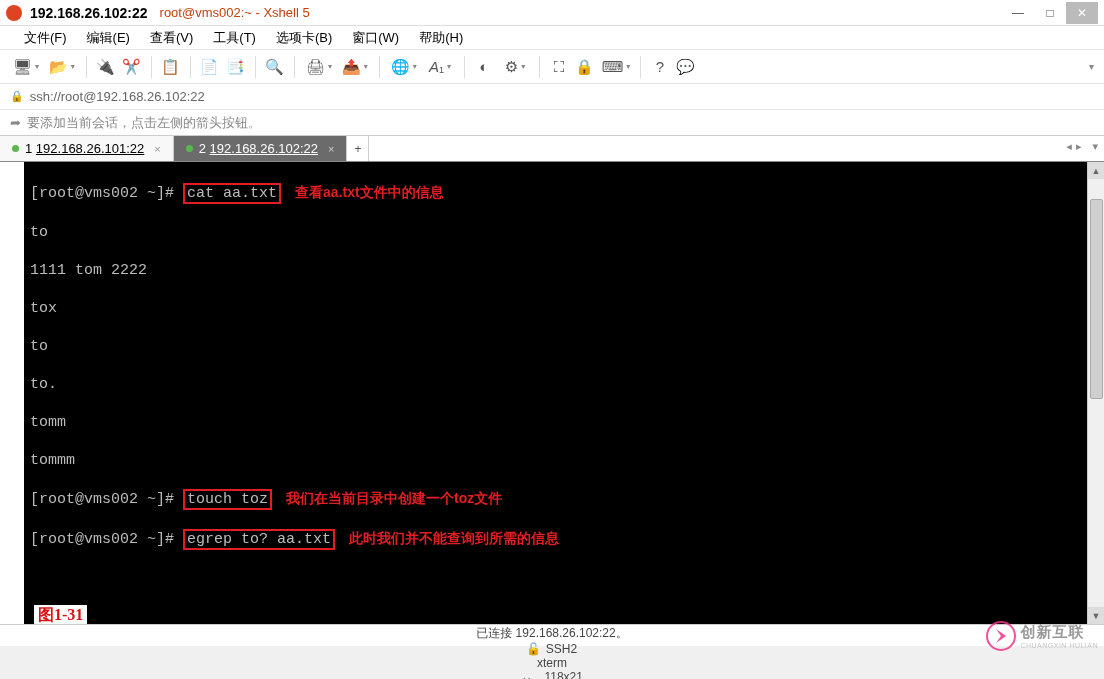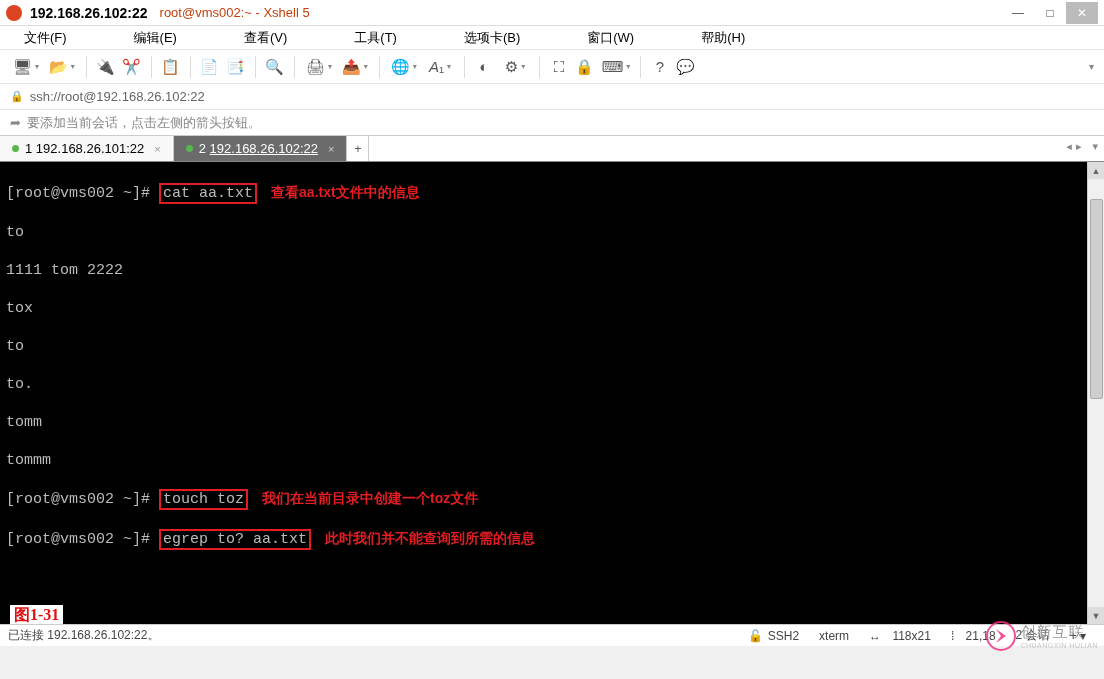--- a/index.html
+++ b/index.html
@@ -13,7 +13,7 @@
 .win-btn { width:32px; height:22px; display:flex; align-items:center; justify-content:center; font-size:12px; color:#555; }
 .win-btn.close { background:#bbb; color:#fff; }
 
-.menubar { height:24px; background:#fff; display:flex; align-items:center; padding:0 14px; border-bottom:1px solid #e5e5e5; font-size:13px;gap:47px; }
+.menubar { height:24px; background:#fff; display:flex; align-items:center; padding:0 14px; border-bottom:1px solid #e5e5e5; font-size:13px; }
 .menu-item { padding:0 10px; }
 
 .toolbar { height:34px; background:#fff; display:flex; align-items:center; padding:0 10px; border-bottom:1px solid #e5e5e5; gap:4px; }

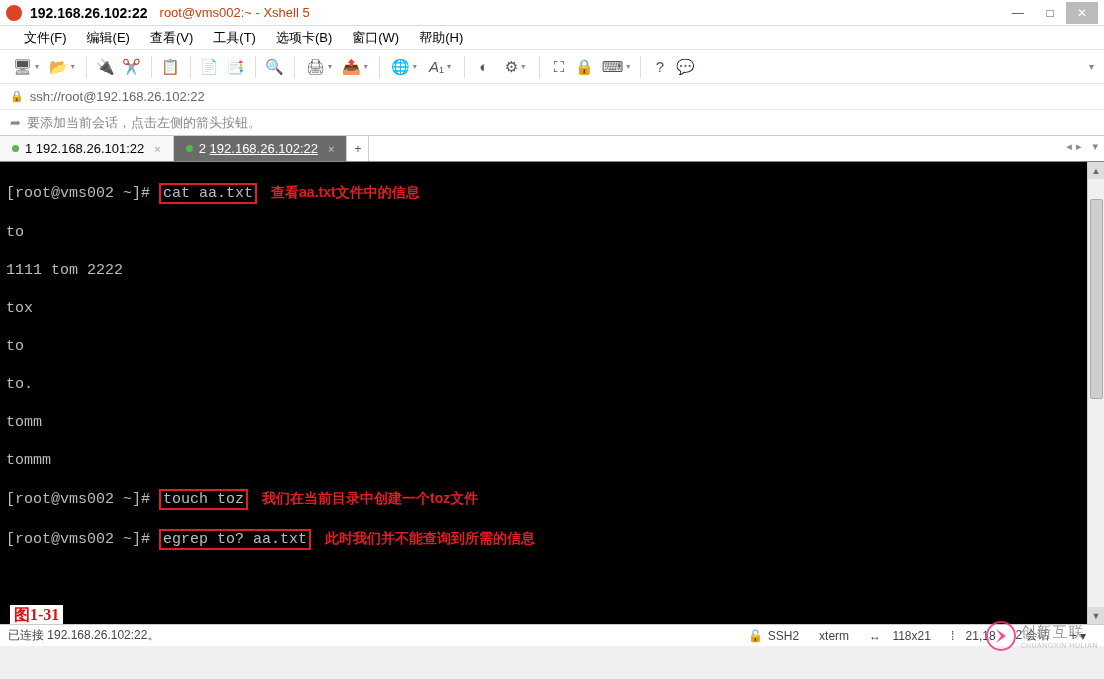--- a/index.html
+++ b/index.html
@@ -35,7 +35,7 @@
 .tab.inactive { background:#f8f8f8; }
 .tab.active { background:#6b6b6b; color:#fff; }
 .tab.active .label { color:#fff; text-decoration:underline;}
-.tab.inactive .label { }
+.tab.inactive .label { text-decoration:underline; }
 .tab .x { margin-left:10px; font-size:11px; color:#999;}
 .tab.active .x { color:#ccc; }
 .addtab { width:22px; display:flex; align-items:center; justify-content:center; color:#555; border-right:1px solid #ccc;}

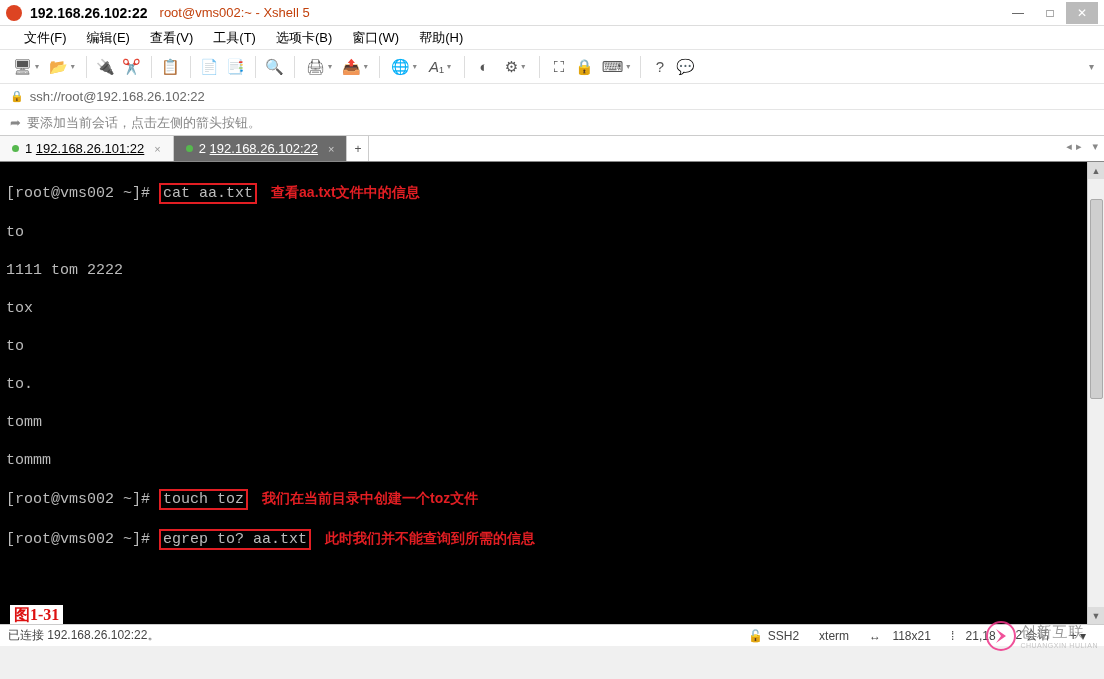--- a/index.html
+++ b/index.html
@@ -42,7 +42,7 @@
 .tab-nav { position:absolute; right:6px; top:4px; font-size:11px; color:#888; display:flex; gap:4px; align-items:center;}
 
 .term-wrap { position:relative; height:462px; background:#fff; display:flex;}
-.term { flex:1; background:#000; color:#bbb; font-family:Consolas,"Courier New",monospace; font-size:15px; line-height:19px; padding:2px 6px; white-space:pre; overflow:hidden; position:relative;}
+.term { flex:1; background:#000; color:#bbb; font-family:Consolas,"Courier New",monospace; font-size:15px; line-height:19px; padding:2px 6px; white-space:pre; overflow:hidden; position:relative;margin-left:24px;}
 .term .line { display:block; }
 .prompt-host { color:#bbb; }
 .hl-box { border:2px solid #e21e23; padding:0 2px; color:#bbb; display:inline-block; line-height:17px;}

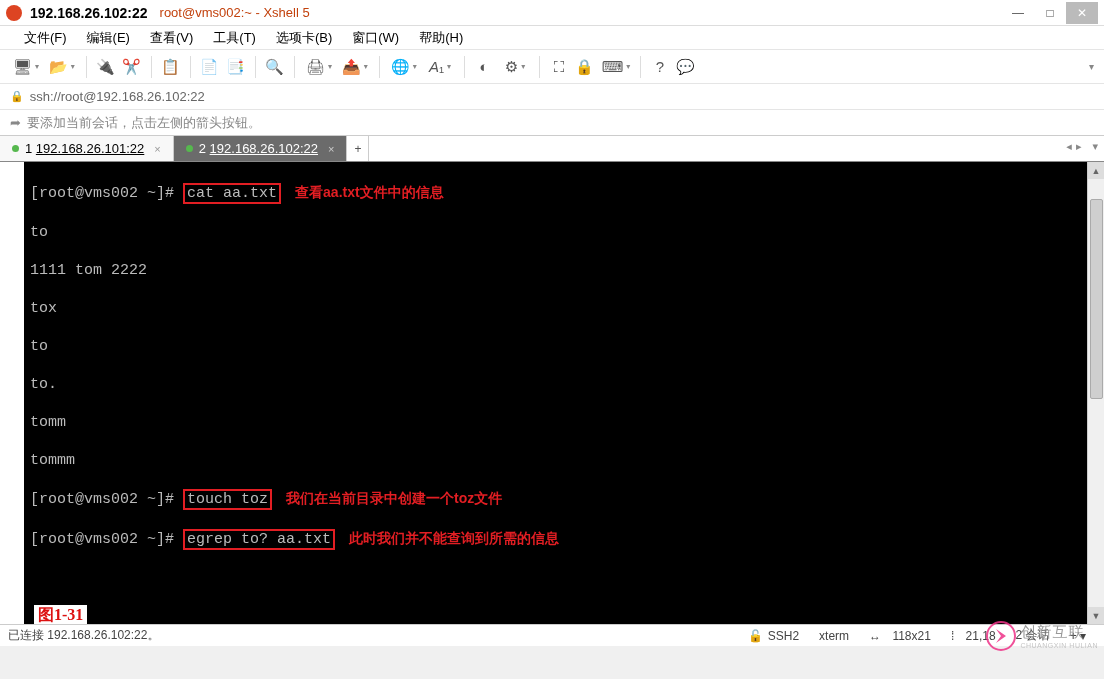--- a/index.html
+++ b/index.html
@@ -54,7 +54,7 @@
 .sb-track-top { height:20px; }
 .sb-track { flex:1; }
 
-.statusbar { height:22px; background:#fff; border-top:1px solid #ccc; display:flex; align-items:center; padding:0 8px; font-size:12px; color:#444;}
+.statusbar { height:22px; background:#fff; border-top:1px solid #ccc; display:flex; align-items:center; padding:0 8px; font-size:12px; color:#444;flex-direction:column;}
 .status-spacer { flex:1; }
 .status-seg { padding:0 10px; display:flex; align-items:center; gap:4px;}
 

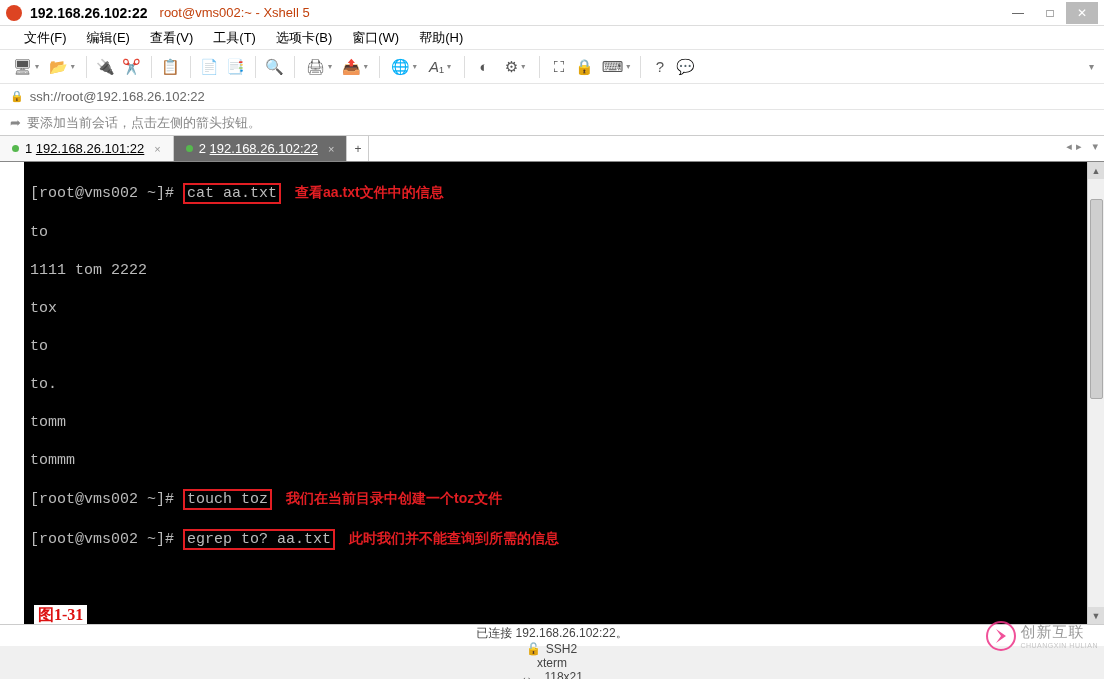--- a/index.html
+++ b/index.html
@@ -61,7 +61,7 @@
 .watermark { position:absolute; right:6px; bottom:28px; display:flex; align-items:center; gap:4px; opacity:0.85;}
 .wm-ico { width:30px; height:30px; border:2px solid #e38; border-radius:50%; display:flex; align-items:center; justify-content:center;}
 .wm-ico svg { display:block; }
-.wm-txt { font-size:15px; color:#888; font-weight:normal; letter-spacing:1px;}
+.wm-txt { font-size:15px; color:#888; font-weight:bold; letter-spacing:1px;}
 .wm-sub { font-size:7px; color:#bbb; display:block; letter-spacing:0.5px;}
 </style>
 </head>

